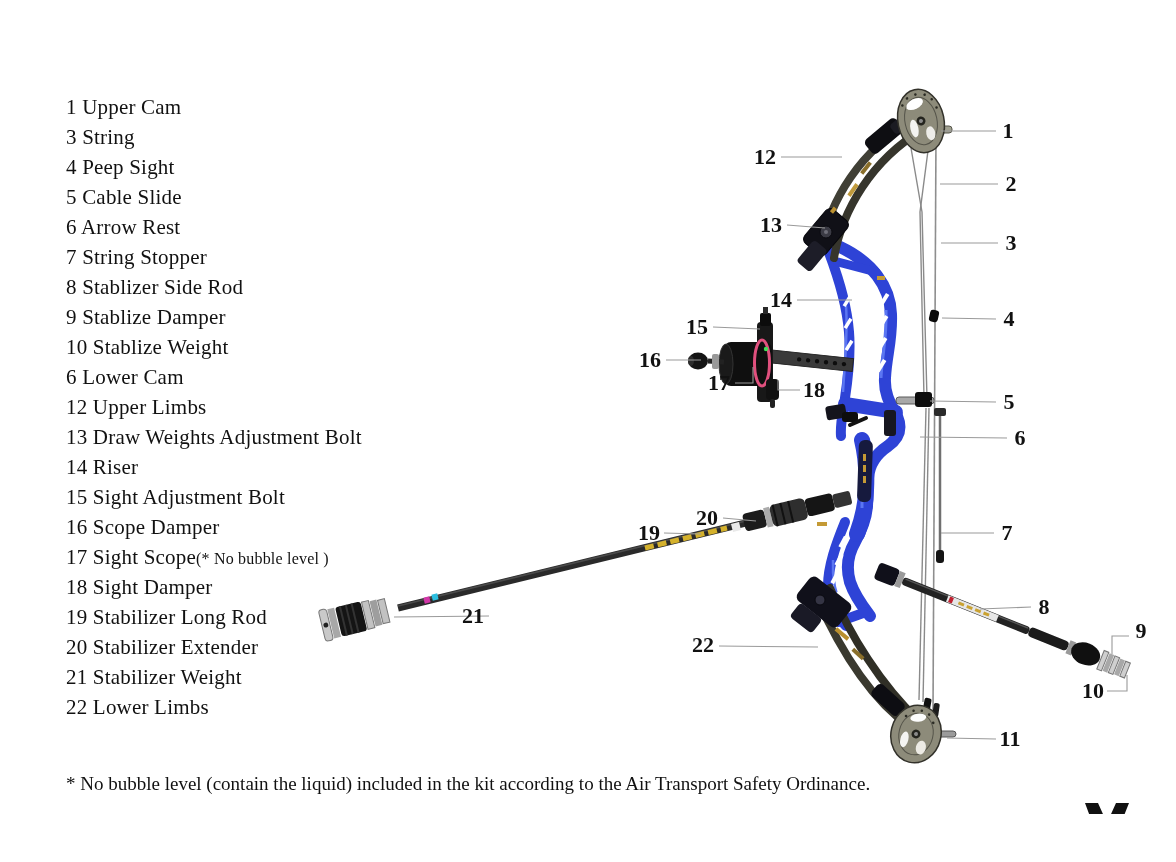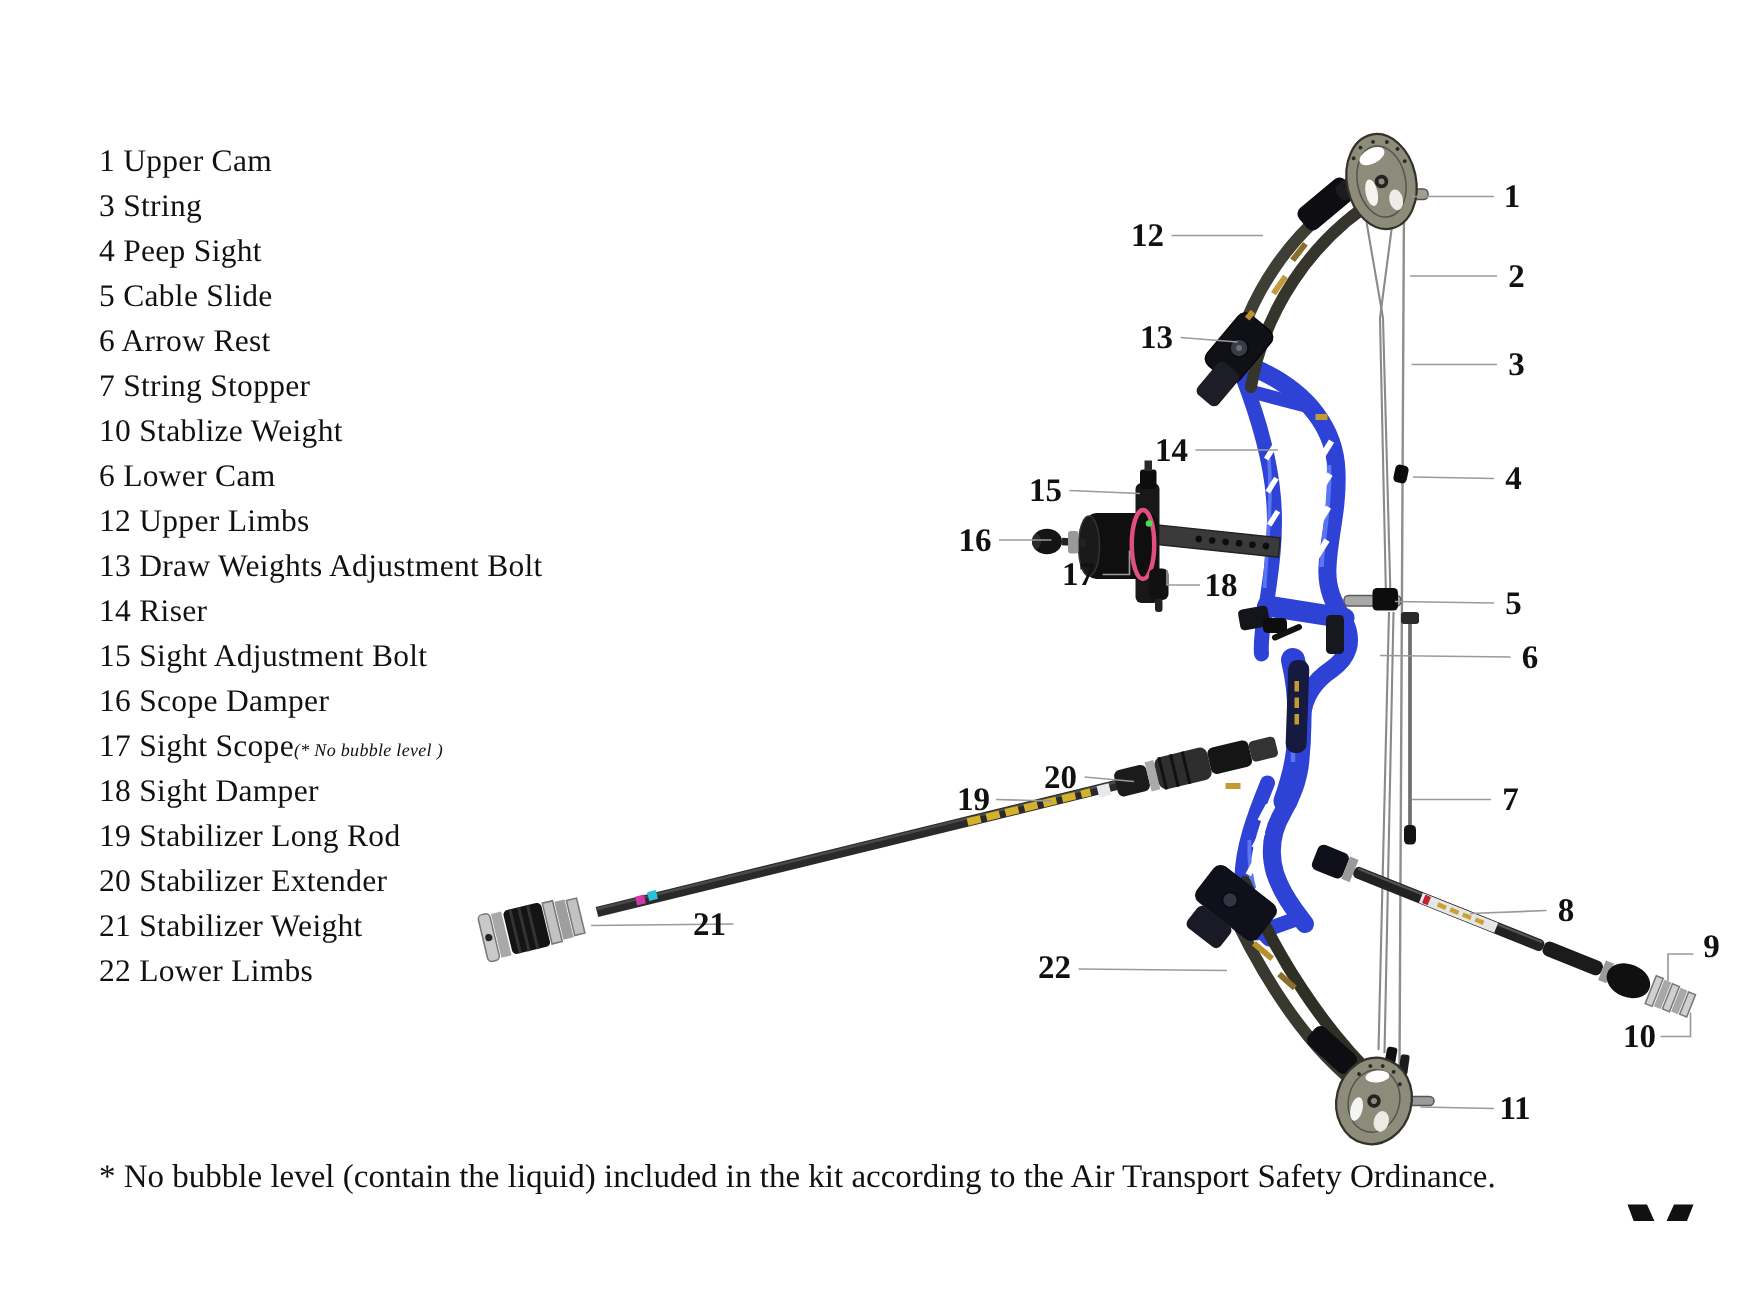--- a/index.html
+++ b/index.html
@@ -282,6 +282,7 @@
     <div class="part"><span>5 Cable Slide</span></div>
     <div class="part"><span>6 Arrow Rest</span></div>
     <div class="part"><span>7 String Stopper</span></div>
+    <div class="part"><span>8 Stablizer Side Rod</span></div>
     <div class="part"><span>10 Stablize Weight</span></div>
     <div class="part"><span>6 Lower Cam</span></div>
     <div class="part"><span>12 Upper Limbs</span></div>

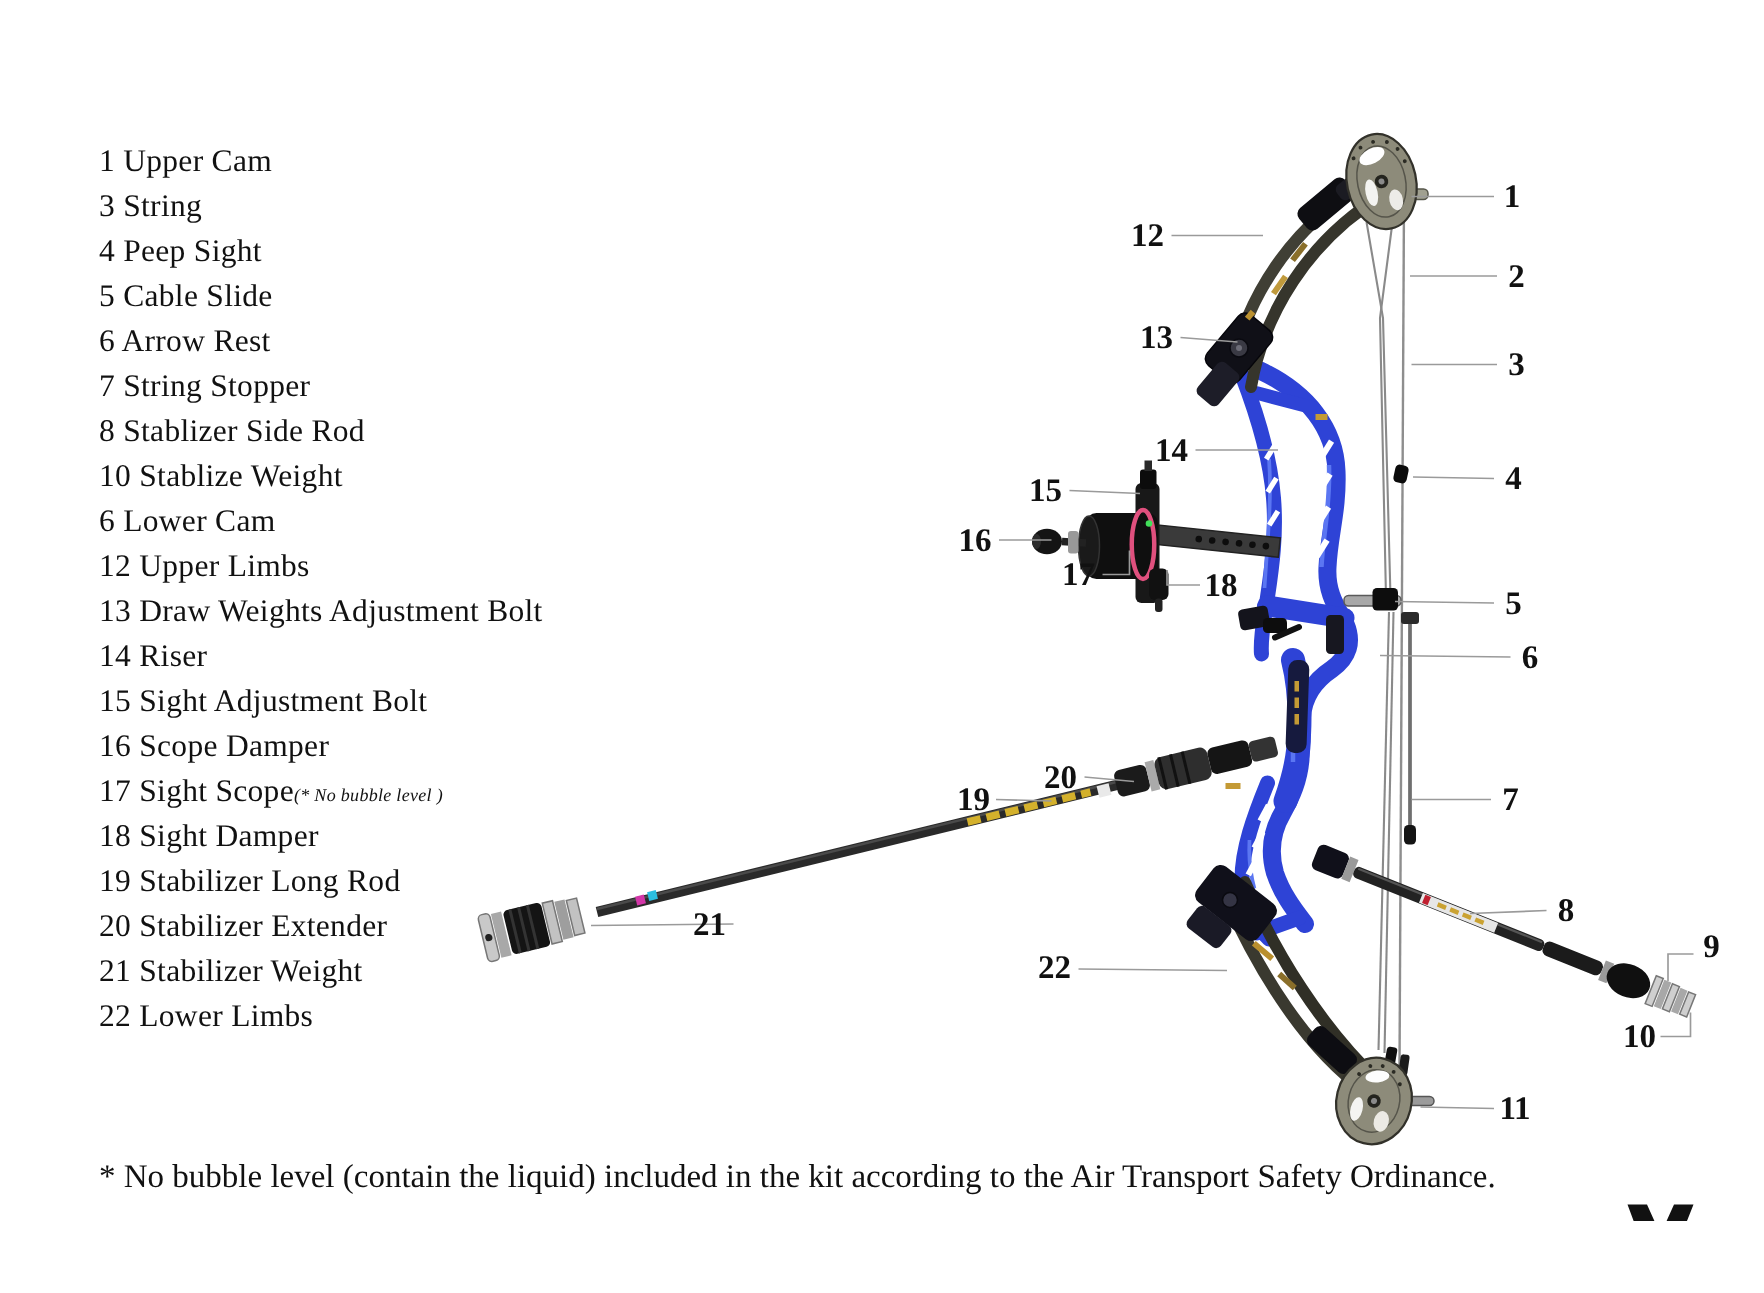--- a/index.html
+++ b/index.html
@@ -283,6 +283,7 @@
     <div class="part"><span>6 Arrow Rest</span></div>
     <div class="part"><span>7 String Stopper</span></div>
     <div class="part"><span>8 Stablizer Side Rod</span></div>
+    <div class="part"><span>9 Stablize Damper</span></div>
     <div class="part"><span>10 Stablize Weight</span></div>
     <div class="part"><span>6 Lower Cam</span></div>
     <div class="part"><span>12 Upper Limbs</span></div>

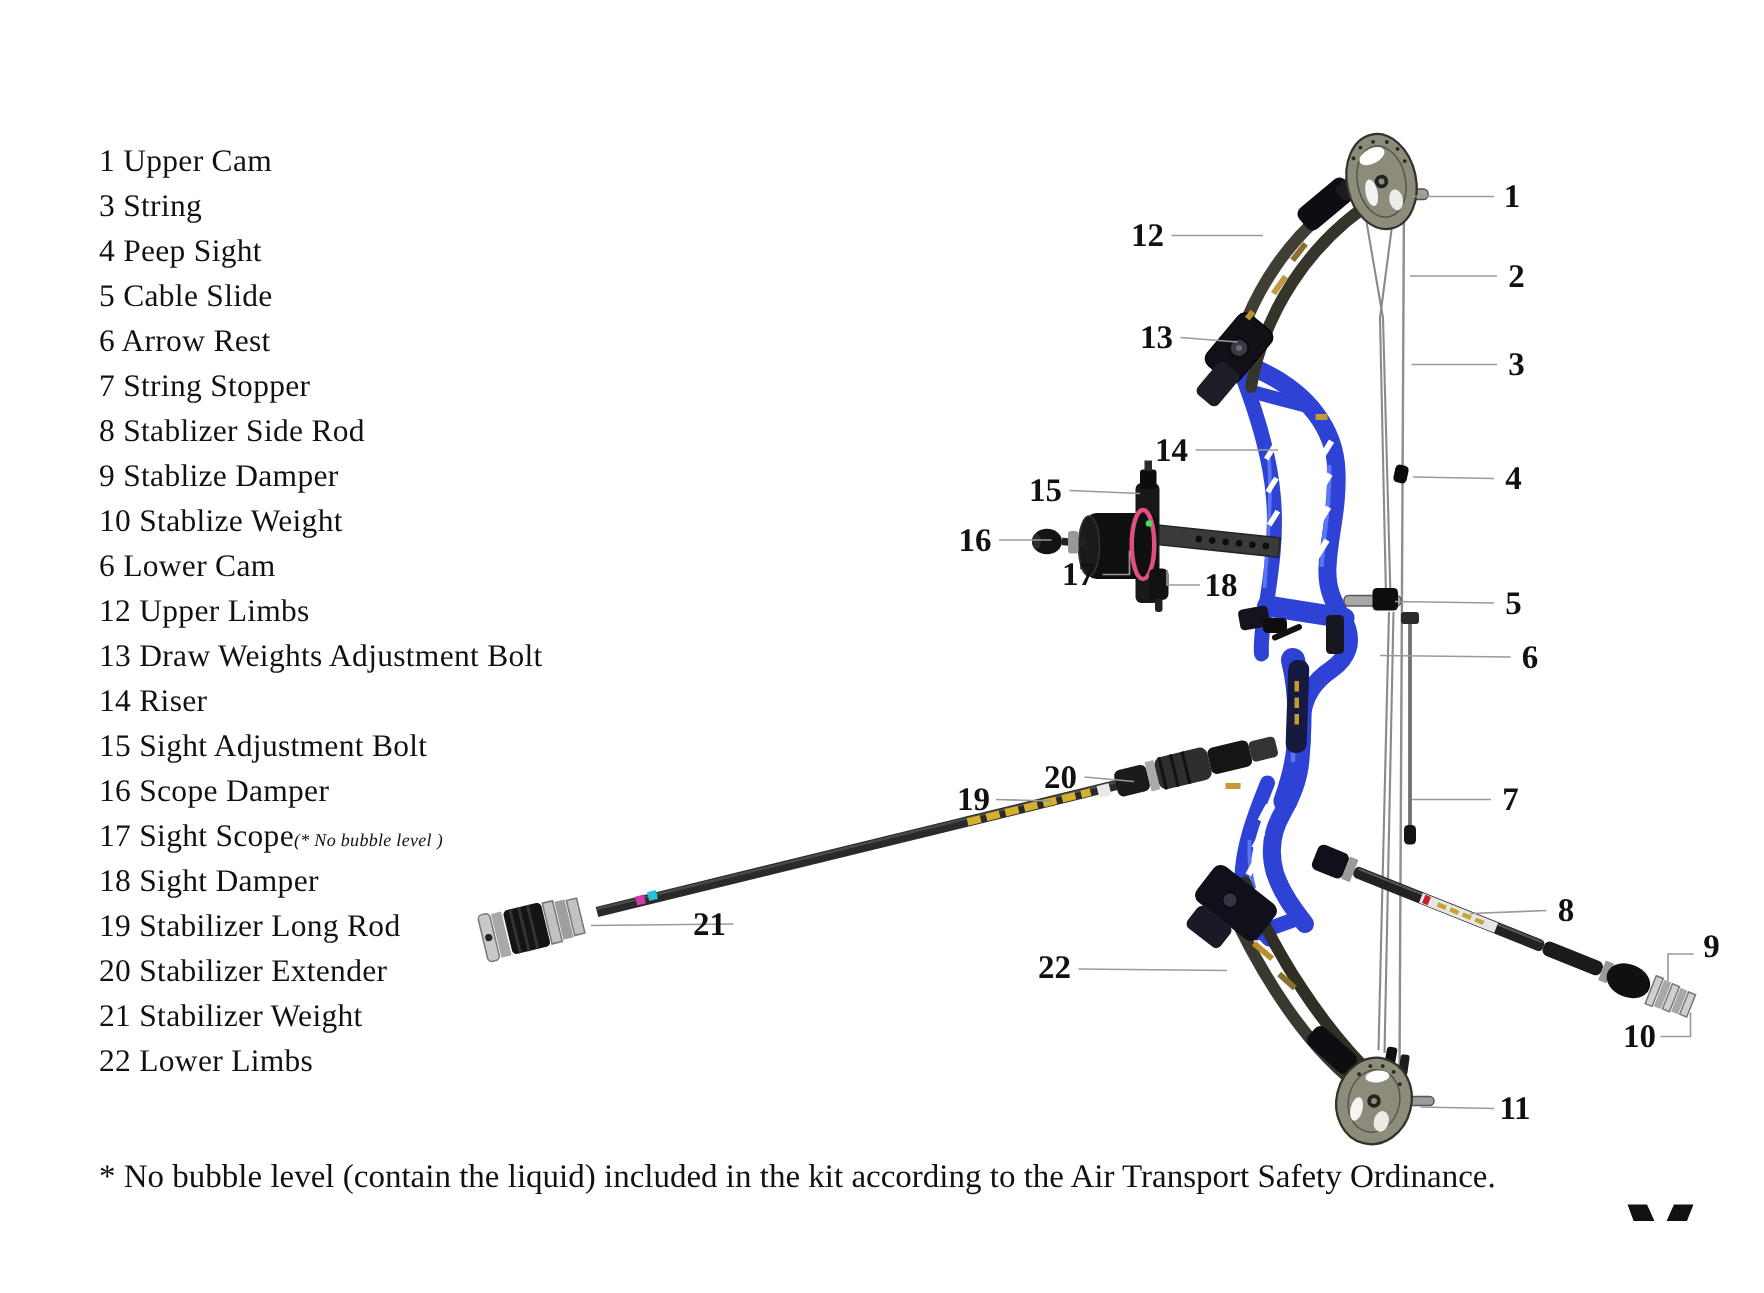--- a/index.html
+++ b/index.html
@@ -9,7 +9,7 @@
   }
   .parts-list{position:absolute;left:66px;top:92px;}
   .part{height:30px;line-height:30px;font-size:21px;white-space:nowrap;letter-spacing:0.2px;}
-  .part .note{font-size:12px;font-style:italic;}
+  .part .note{font-size:16px;}
   .callout{position:absolute;transform:translate(-50%,-50%);font-size:22px;font-weight:bold;
            line-height:1;white-space:nowrap;}
   .footnote{position:absolute;left:66px;top:773px;font-size:22px;line-height:22px;white-space:nowrap;}

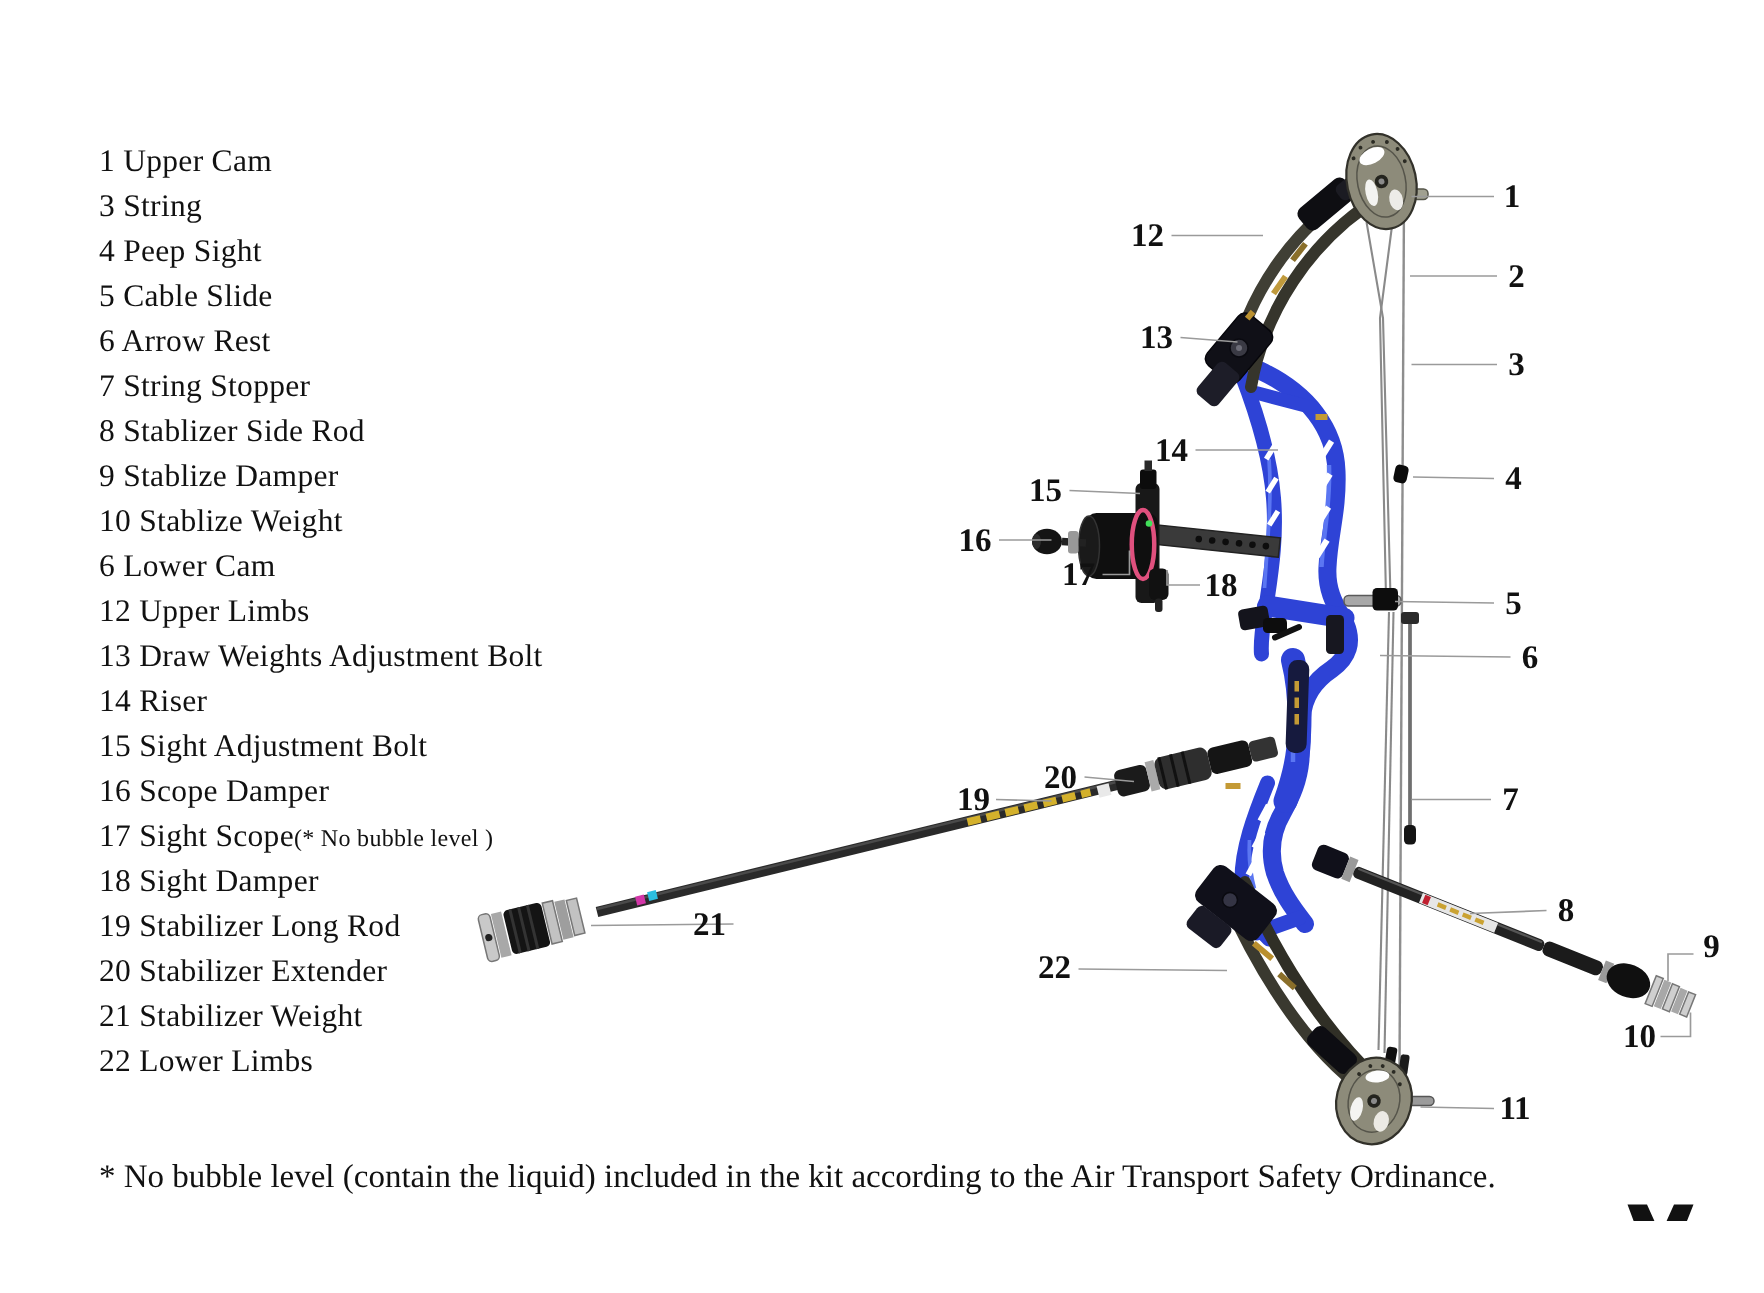--- a/index.html
+++ b/index.html
@@ -12,7 +12,7 @@
   .part .note{font-size:16px;}
   .callout{position:absolute;transform:translate(-50%,-50%);font-size:22px;font-weight:bold;
            line-height:1;white-space:nowrap;}
-  .footnote{position:absolute;left:66px;top:773px;font-size:22px;line-height:22px;white-space:nowrap;}
+  .footnote{position:absolute;left:66px;top:773px;font-size:19px;line-height:22px;white-space:nowrap;}
   .footer-line{position:absolute;left:2px;top:823px;width:1158px;height:4px;background:#111;}
   .bow-svg{position:absolute;left:0;top:0;}
   .logo-svg{position:absolute;left:1080px;top:798px;}

